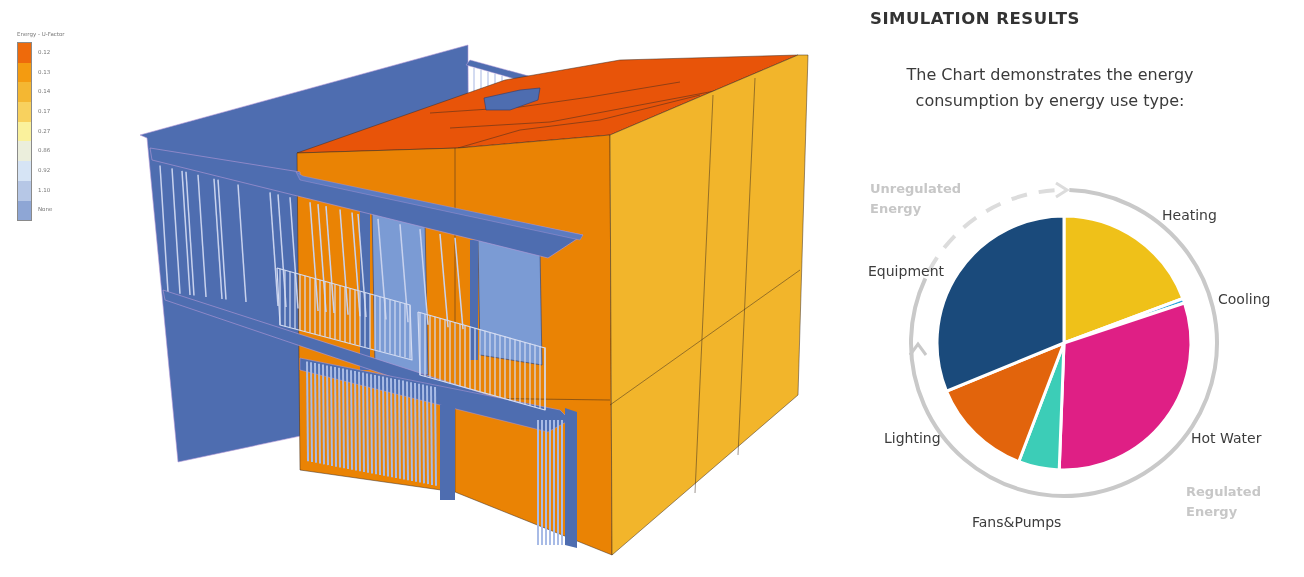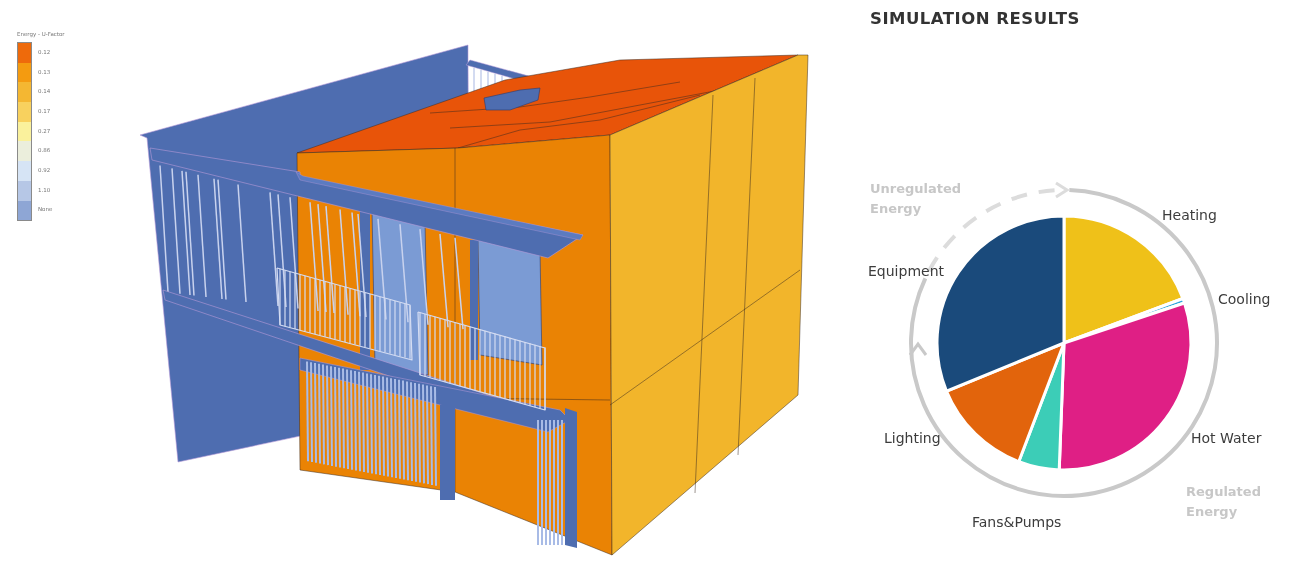--- a/index.html
+++ b/index.html
@@ -247,6 +247,7 @@
 
 <div class="results">
   <div class="results-title">SIMULATION RESULTS</div>
+  <div class="results-desc">The Chart demonstrates the energy consumption by energy use type:</div>
 </div>
 
 <svg class="chart" width="444" height="417" viewBox="860 160 444 417">

